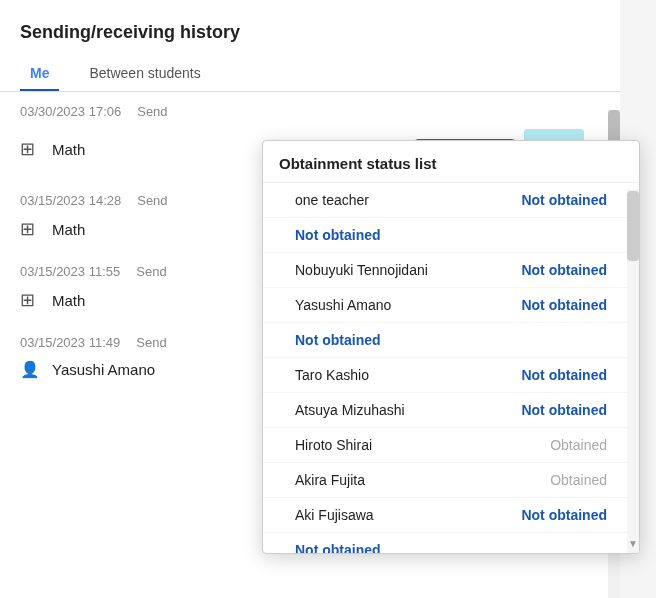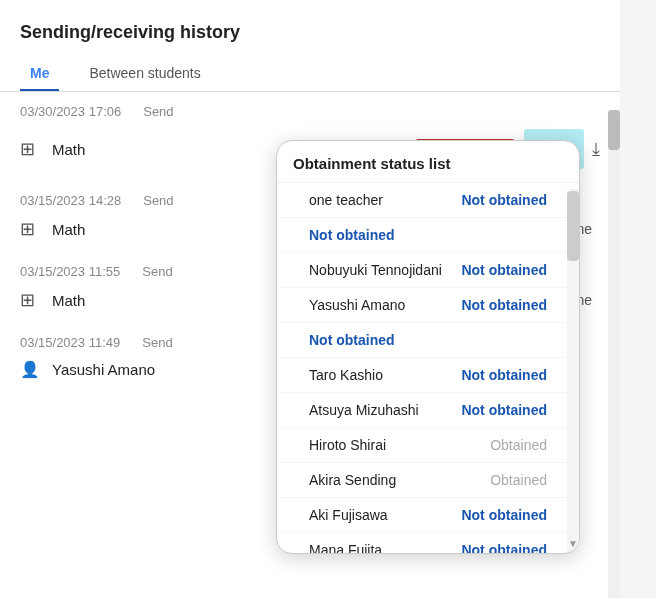--- a/index.html
+++ b/index.html
@@ -63,7 +63,7 @@
       padding: 12px 20px 4px 20px;
       font-size: 13px;
       color: #888;
-      gap: 22px;
+      gap: 16px;
     }
 
     .history-item {

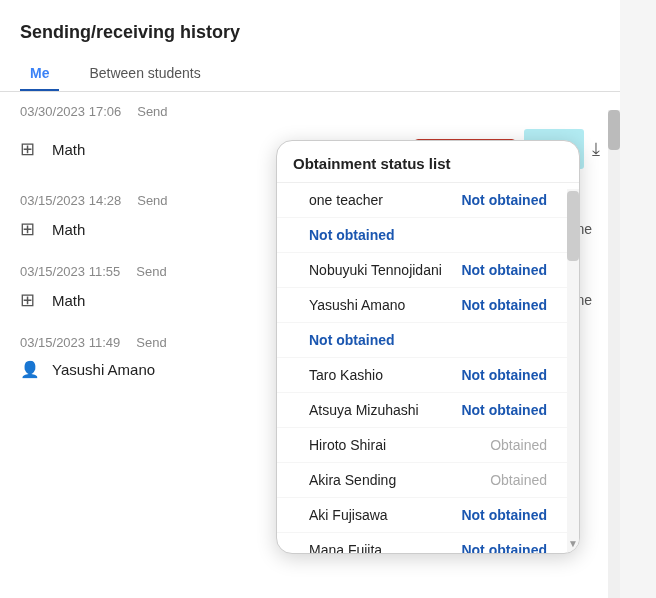--- a/index.html
+++ b/index.html
@@ -131,12 +131,12 @@
     
     .popup-overlay {
       position: absolute;
-      left: 276px;
+      left: 262px;
       top: 140px;
-      width: 304px;
+      width: 378px;
       background: #fff;
       border: 1px solid #ccc;
-      border-radius: 16px;
+      border-radius: 4px;
       box-shadow: 0 4px 20px rgba(0,0,0,0.18);
       z-index: 100;
       overflow: hidden;

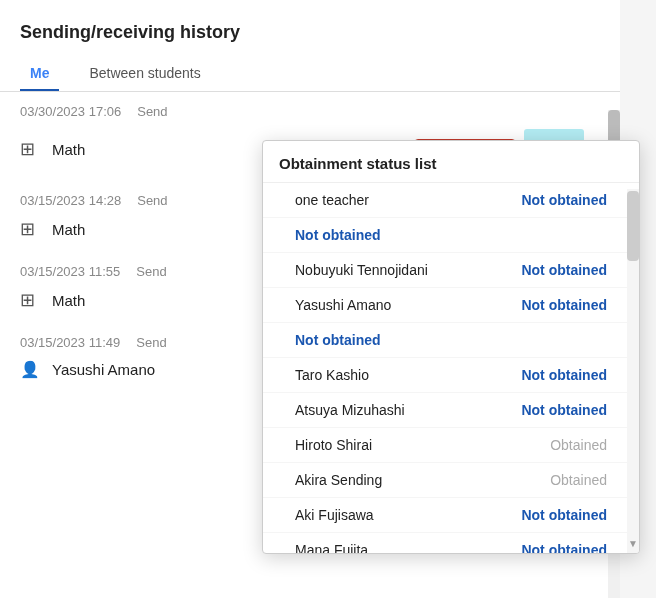--- a/index.html
+++ b/index.html
@@ -290,7 +290,7 @@
       <span class="status-obtained">Obtained</span>
     </div>
     <div class="popup-row">
-      <span class="person-name">Akira Sending</span>
+      <span class="person-name">Akira Fujita</span>
       <span class="status-obtained">Obtained</span>
     </div>
     <div class="popup-row">

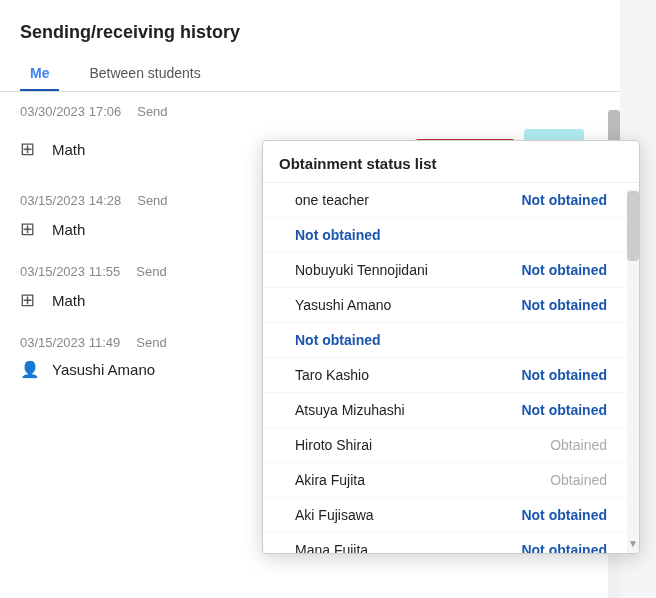--- a/index.html
+++ b/index.html
@@ -298,7 +298,6 @@
       <span class="status-not-obtained">Not obtained</span>
     </div>
     <div class="popup-row">
-      <span class="person-name">Mana Fujita</span>
       <span class="status-not-obtained">Not obtained</span>
     </div>
 

